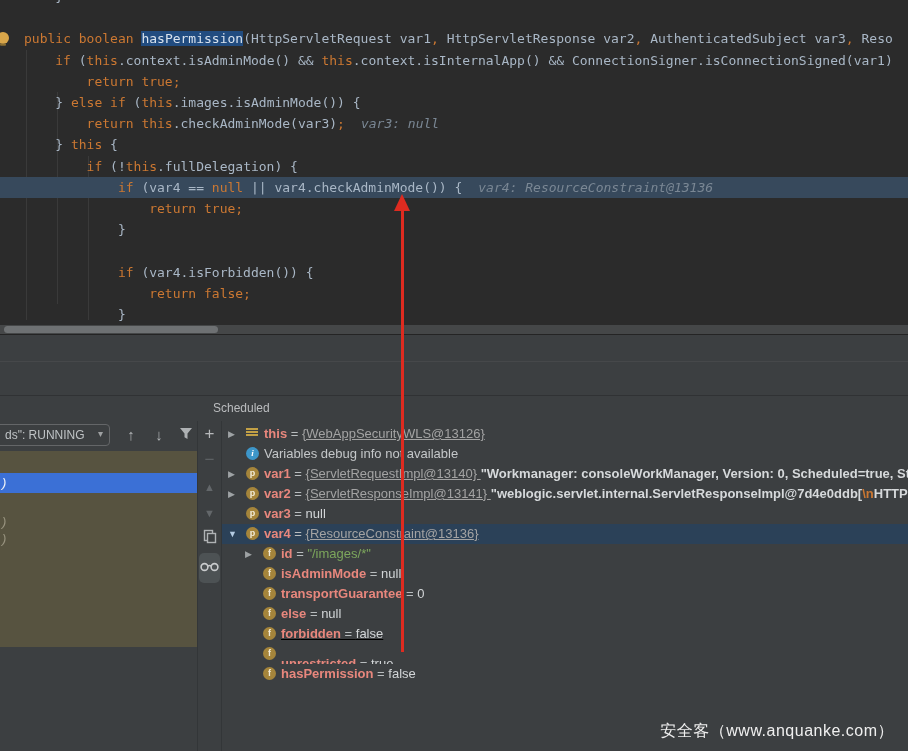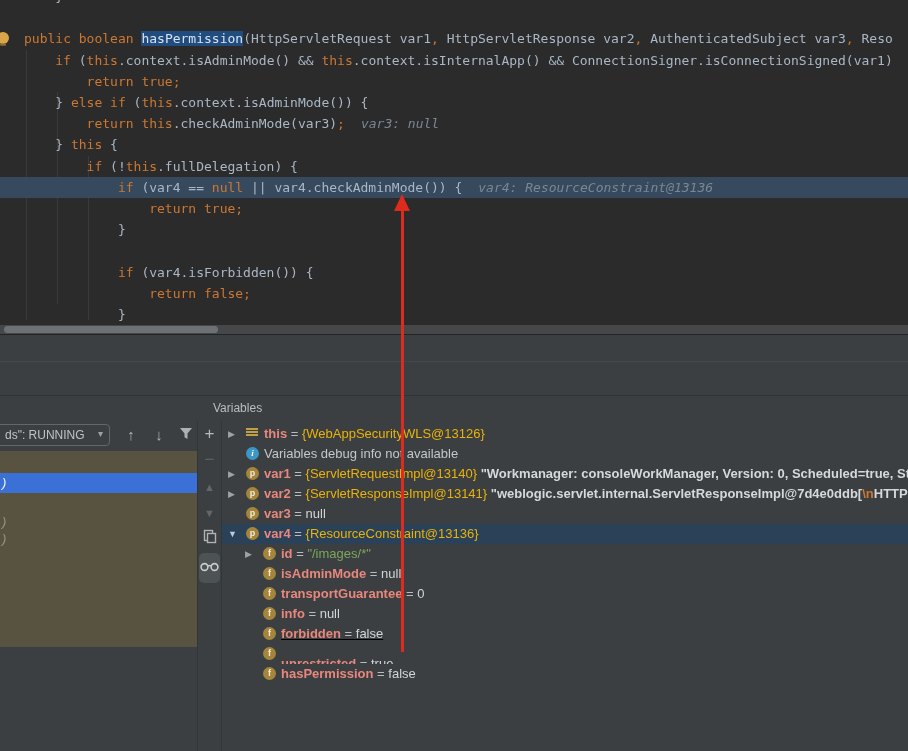--- a/index.html
+++ b/index.html
@@ -96,7 +96,7 @@
         <div class="code-line" style="top: 28.4px; padding-left: 24px;"><span class="tk-kw">public boolean </span><span class="tk-hl">hasPermission</span><span class="tk-id">(HttpServletRequest var1</span><span class="tk-kw">, </span><span class="tk-id">HttpServletResponse var2</span><span class="tk-kw">, </span><span class="tk-id">AuthenticatedSubject var3</span><span class="tk-kw">, </span><span class="tk-id">Reso</span></div>
         <div class="code-line" style="top: 49.6px; padding-left: 55.3px;"><span class="tk-kw">if </span><span class="tk-id">(</span><span class="tk-kw">this</span><span class="tk-id">.context.isAdminMode() &amp;&amp; </span><span class="tk-kw">this</span><span class="tk-id">.context.isInternalApp() &amp;&amp; ConnectionSigner.isConnectionSigned(var1)</span></div>
         <div class="code-line" style="top: 70.8px; padding-left: 86.6px;"><span class="tk-kw">return true;</span></div>
-        <div class="code-line" style="top: 92px; padding-left: 55.3px;"><span class="tk-id">} </span><span class="tk-kw">else if </span><span class="tk-id">(</span><span class="tk-kw">this</span><span class="tk-id">.context.isAdminMode()) {</span></div>
+        <div class="code-line" style="top: 92px; padding-left: 55.3px;"><span class="tk-id">} </span><span class="tk-kw">else if </span><span class="tk-id">(</span><span class="tk-kw">this</span><span class="tk-id">.images.isAdminMode()) {</span></div>
         <div class="code-line" style="top: 113.2px; padding-left: 86.6px;"><span class="tk-kw">return </span><span class="tk-kw">this</span><span class="tk-id">.checkAdminMode(var3)</span><span class="tk-kw">;</span><span class="tk-hint">var3: null</span></div>
         <div class="code-line" style="top: 134.4px; padding-left: 55.3px;"><span class="tk-id">} </span><span class="tk-kw">this </span><span class="tk-id">{</span></div>
         <div class="code-line" style="top: 155.6px; padding-left: 86.6px;"><span class="tk-kw">if </span><span class="tk-id">(!</span><span class="tk-kw">this</span><span class="tk-id">.fullDelegation) {</span></div>

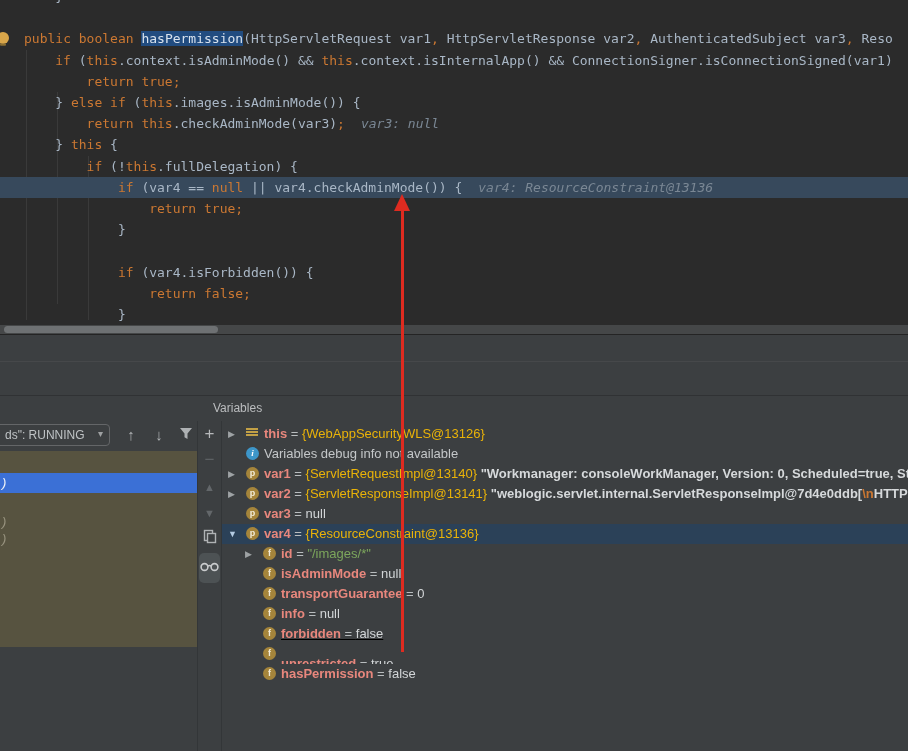--- a/index.html
+++ b/index.html
@@ -120,7 +120,7 @@
   <div class="midband"></div>
 
   <div class="debug">
-    <div class="vars-title">Variables</div>
+    <div class="vars-title">Scheduled</div>
 
     <div class="frames-toolbar">
       <div class="dropdown">

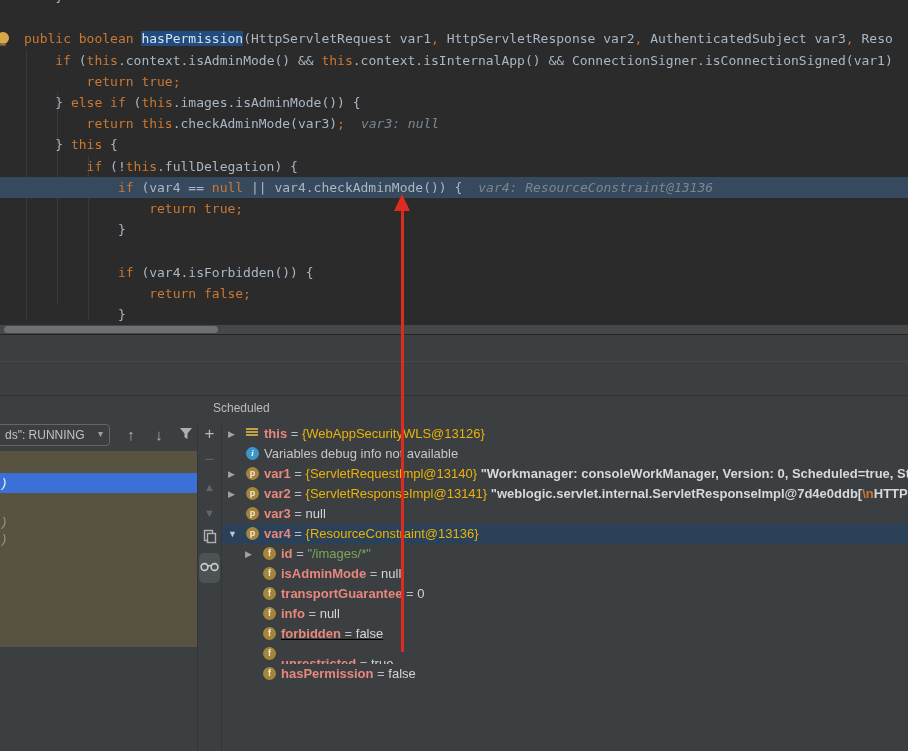--- a/index.html
+++ b/index.html
@@ -66,7 +66,7 @@
   .vseg{display:inline;}
   .seg-name{color:var(--varname);font-weight:bold;}
   .seg-eq{color:#B9BDBF;}
-  .seg-ref{color:#eab308;}
+  .seg-ref{color:#a3a3a3;text-decoration:underline;}
   .seg-str{color:#D6D9DB;font-weight:bold;}
   .seg-esc{color:var(--kw);font-weight:bold;}
   .seg-strgreen{color:#7CA65C;}

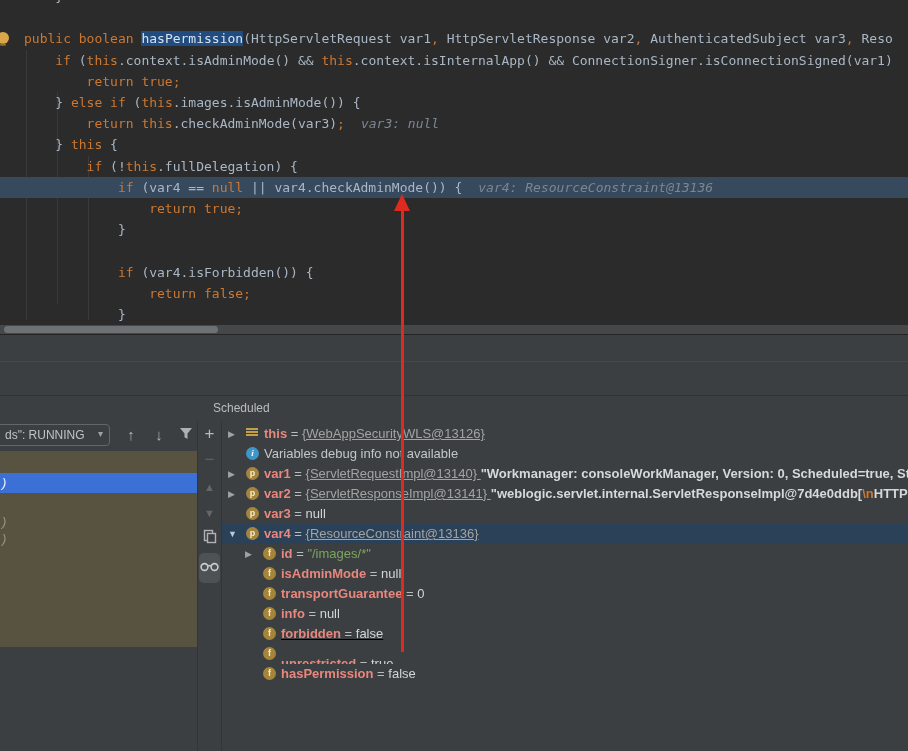--- a/index.html
+++ b/index.html
@@ -172,7 +172,7 @@
         <div class="vrow" style="top: 148px;"><span class="vexp" style="left: 23px;">▶</span><span class="icon-circle icon-field" style="left: 41px;">f</span><span class="vtext" style="left: 59px;"><span class="vseg seg-name">id</span><span class="vseg seg-eq"> = </span><span class="vseg seg-strgreen">"/images/*"</span></span></div>
         <div class="vrow" style="top: 168px;"><span class="icon-circle icon-field" style="left: 41px;">f</span><span class="vtext" style="left: 59px;"><span class="vseg seg-name">isAdminMode</span><span class="vseg seg-eq"> = </span><span class="vseg seg-plain">null</span></span></div>
         <div class="vrow" style="top: 188px;"><span class="icon-circle icon-field" style="left: 41px;">f</span><span class="vtext" style="left: 59px;"><span class="vseg seg-name">transportGuarantee</span><span class="vseg seg-eq"> = </span><span class="vseg seg-plain">0</span></span></div>
-        <div class="vrow" style="top: 208px;"><span class="icon-circle icon-field" style="left: 41px;">f</span><span class="vtext" style="left: 59px;"><span class="vseg seg-name">info</span><span class="vseg seg-eq"> = </span><span class="vseg seg-plain">null</span></span></div>
+        <div class="vrow" style="top: 208px;"><span class="icon-circle icon-field" style="left: 41px;">f</span><span class="vtext" style="left: 59px;"><span class="vseg seg-name">else</span><span class="vseg seg-eq"> = </span><span class="vseg seg-plain">null</span></span></div>
         <div class="vrow" style="top: 228px;"><span class="icon-circle icon-field" style="left: 41px;">f</span><span class="vtext" style="left: 59px; text-decoration: underline;"><span class="vseg seg-name">forbidden</span><span class="vseg seg-eq"> = </span><span class="vseg seg-plain">false</span></span></div>
         <div class="vrow" style="top: 248px;"><span class="icon-circle icon-field" style="left: 41px;">f</span><span class="vtext" style="left: 59px; margin-top: 10px;"><span class="vseg seg-name">unrestricted</span><span class="vseg seg-eq"> = </span><span class="vseg seg-plain">true</span></span></div>
         <div class="vrow" style="top: 268px;"><span class="icon-circle icon-field" style="left: 41px;">f</span><span class="vtext" style="left: 59px;"><span class="vseg seg-name">hasPermission</span><span class="vseg seg-eq"> = </span><span class="vseg seg-plain">false</span></span></div>

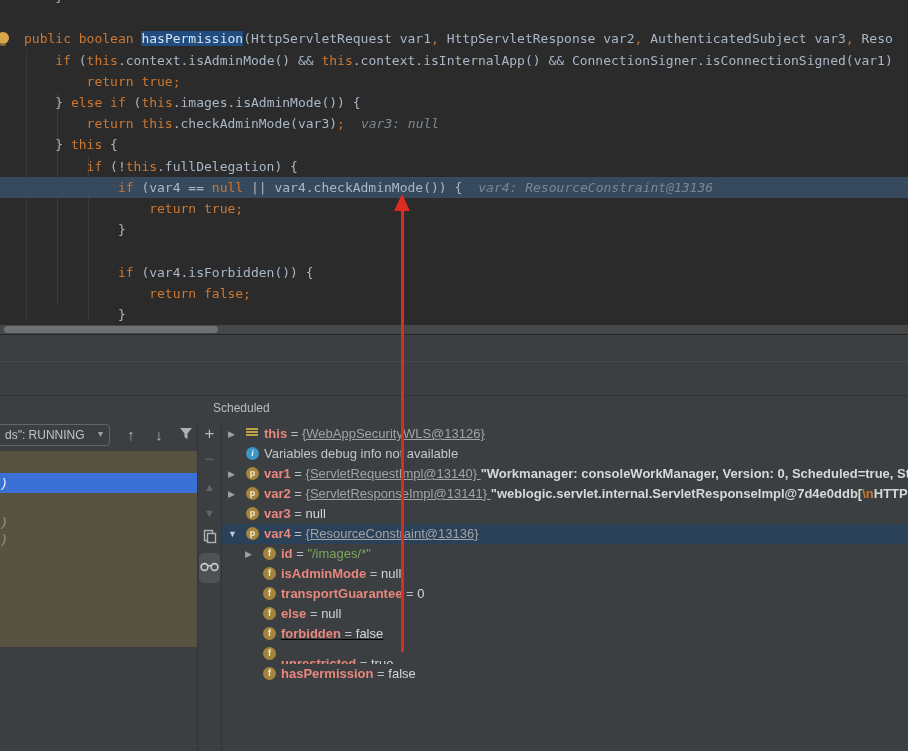--- a/index.html
+++ b/index.html
@@ -182,6 +182,7 @@
   <div class="arrow-line"></div>
   <div class="arrow-head"></div>
 
+  <div class="watermark">安全客（www.anquanke.com）</div>
 </div>
 
 </body></html>

